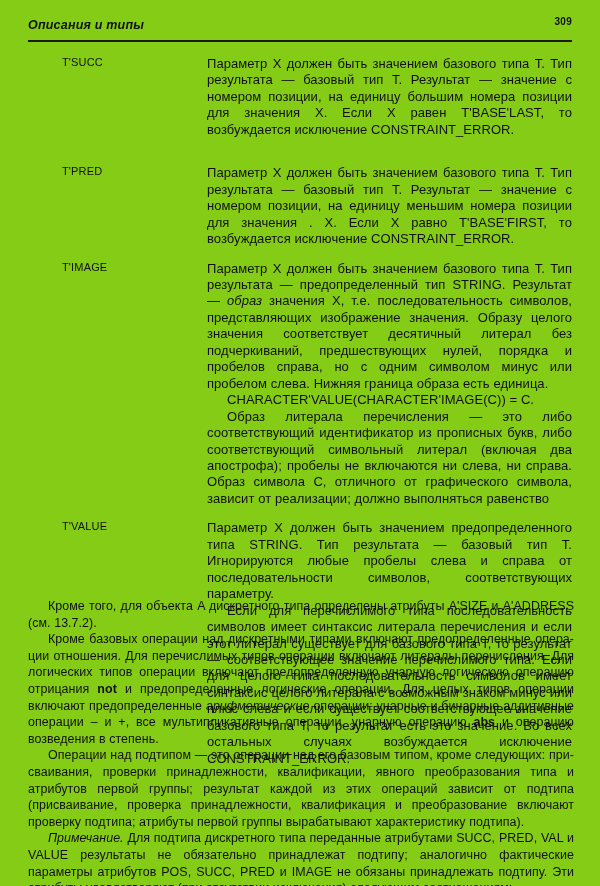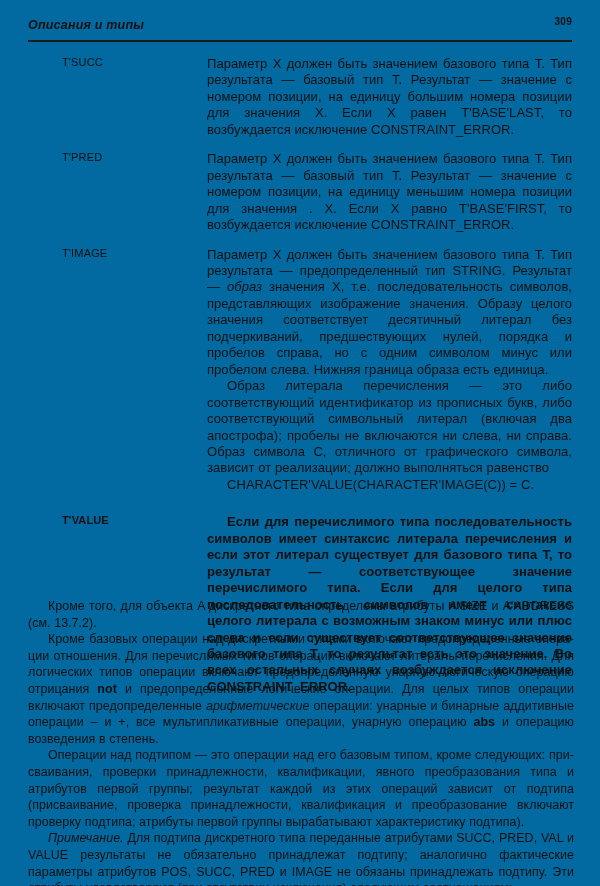--- a/index.html
+++ b/index.html
@@ -20,7 +20,7 @@
     left: 0; top: 0;
     width: 600px;
     height: 886px;
-    background: #0369a1;
+    background: #84cc16;
   }
 
   

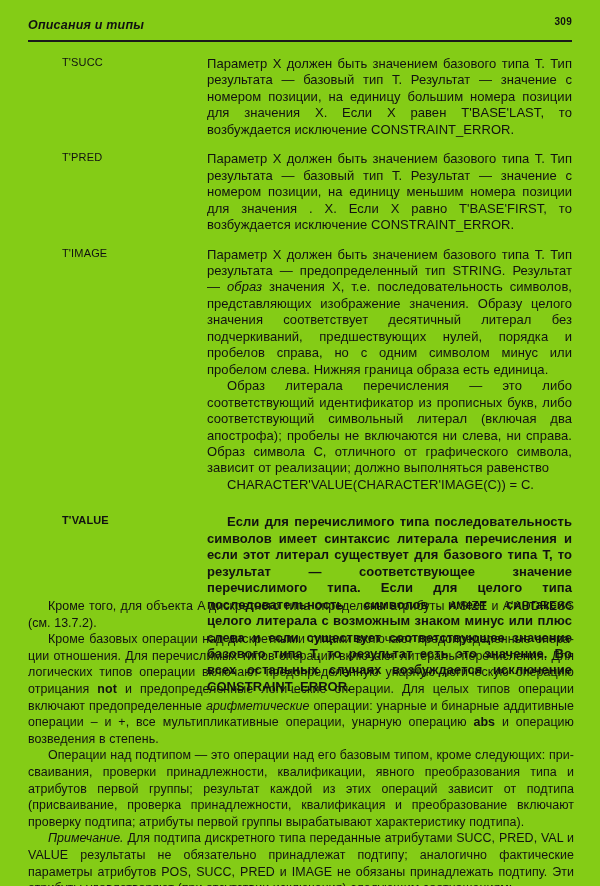--- a/index.html
+++ b/index.html
@@ -138,7 +138,7 @@
       </div>
     </div>
 
-    <div class="attr-row" style="margin-top:13px;">
+    <div class="attr-row" style="margin-top:27px;">
       <div class="attr-name">T'PRED</div>
       <div class="attr-body">
         <p class="para">Параметр X должен быть значением базового типа T. Тип ре­зультата — базовый тип T. Результат — значение с номером позиции, на единицу меньшим номера позиции для значения . X. Если X равно T'BASE'FIRST, то возбуждается исключение CONSTRAINT_ERROR.</p>

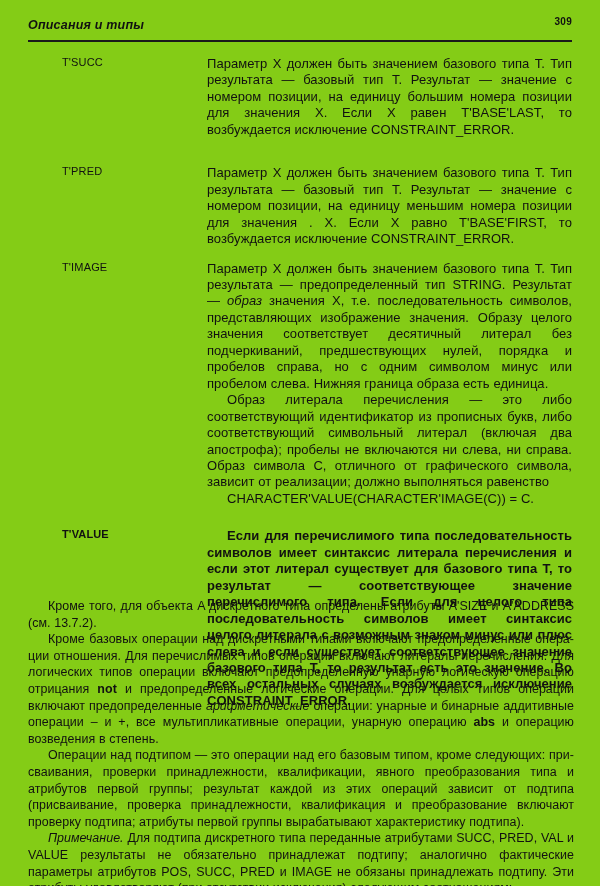--- a/index.html
+++ b/index.html
@@ -149,8 +149,8 @@
       <div class="attr-name">T'IMAGE</div>
       <div class="attr-body">
         <p class="para" id="img-p1">Параметр X должен быть значением базового типа T. Тип ре­зультата — предопределенный тип STRING. Результат — <i>образ</i> значения X, т.е. последовательность символов, представляю­щих изображение значения. Образу целого значения соответ­ствует десятичный литерал без подчеркиваний, предшествую­щих нулей, порядка и пробелов справа, но с одним символом минус или пробелом слева. Нижняя граница образа есть единица.</p>
+        <p class="para no-just">CHARACTER'VALUE(CHARACTER'IMAGE(C)) = C.</p>
         <p class="para indent">Образ литерала перечисления — это либо соответствую­щий идентификатор из прописных букв, либо соответствую­щий символьный литерал (включая два апострофа); пробелы не включаются ни слева, ни справа. Образ символа C, отлично­го от графического символа, зависит от реализации; должно выполняться равенство</p>
-        <p class="para no-just">CHARACTER'VALUE(CHARACTER'IMAGE(C)) = C.</p>
       </div>
     </div>
 

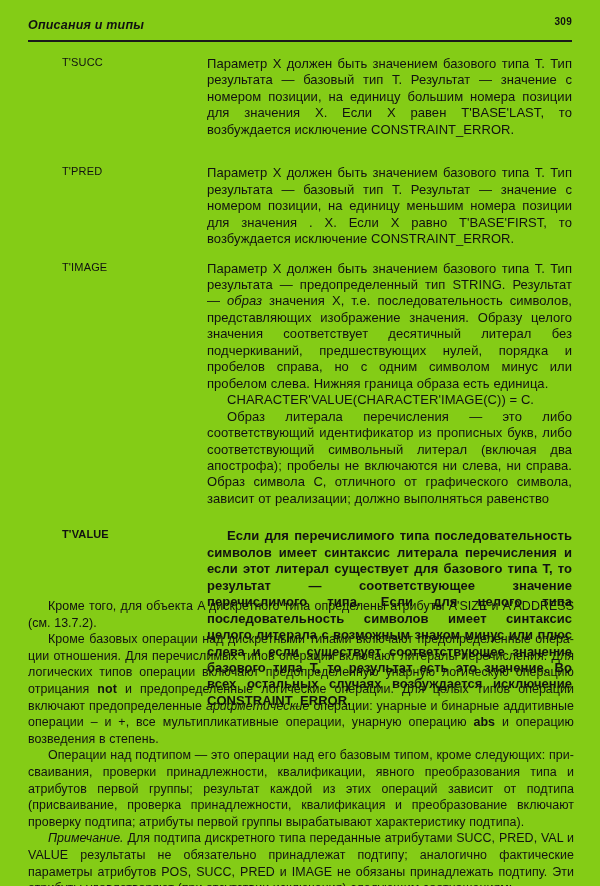--- a/index.html
+++ b/index.html
@@ -154,7 +154,7 @@
       </div>
     </div>
 
-    <div class="attr-row" style="margin-top:21px;font-weight:bold;">
+    <div class="attr-row" style="margin-top:13px;">
       <div class="attr-name">T'VALUE</div>
       <div class="attr-body">
         <p class="para indent">Если для перечислимого типа последовательность симво­лов имеет синтаксис литерала перечисления и если этот лите­рал существует для базового типа T, то результат — соответ­ствующее значение перечислимого типа. Если для целого типа последовательность символов имеет синтаксис целого литера­ла с возможным знаком минус или плюс слева и если суще­ствует соответствующее значение базового типа T, то резуль­тат есть это значение. Во всех остальных случаях возбуждает­ся исключение CONSTRAINT_ERROR.</p>

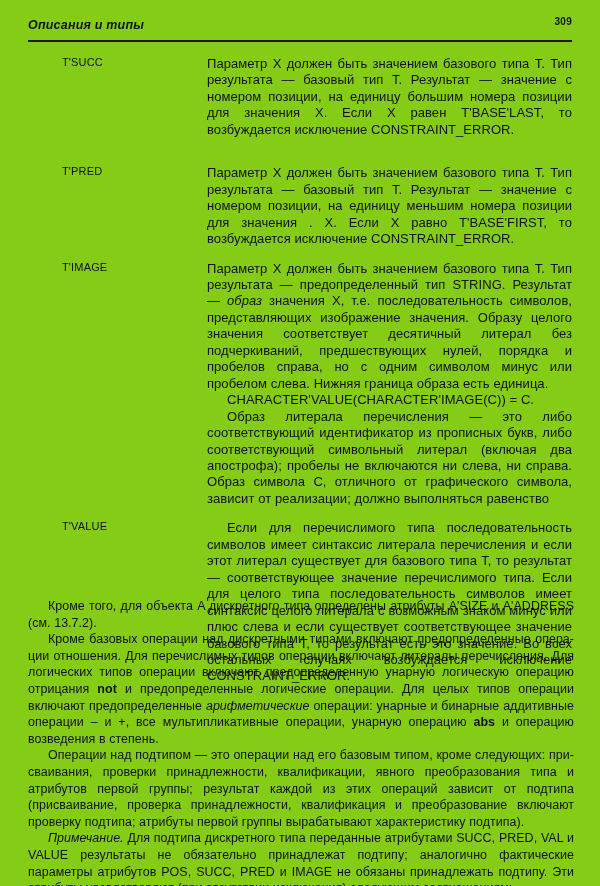--- a/index.html
+++ b/index.html
@@ -157,6 +157,7 @@
     <div class="attr-row" style="margin-top:13px;">
       <div class="attr-name">T'VALUE</div>
       <div class="attr-body">
+        <p class="para">Параметр X должен быть значением предопределенного типа STRING. Тип результата — базовый тип T. Игнорируются лю­бые пробелы слева и справа от последовательности символов, соответствующих параметру.</p>
         <p class="para indent">Если для перечислимого типа последовательность симво­лов имеет синтаксис литерала перечисления и если этот лите­рал существует для базового типа T, то результат — соответ­ствующее значение перечислимого типа. Если для целого типа последовательность символов имеет синтаксис целого литера­ла с возможным знаком минус или плюс слева и если суще­ствует соответствующее значение базового типа T, то резуль­тат есть это значение. Во всех остальных случаях возбуждает­ся исключение CONSTRAINT_ERROR.</p>
       </div>
     </div>

